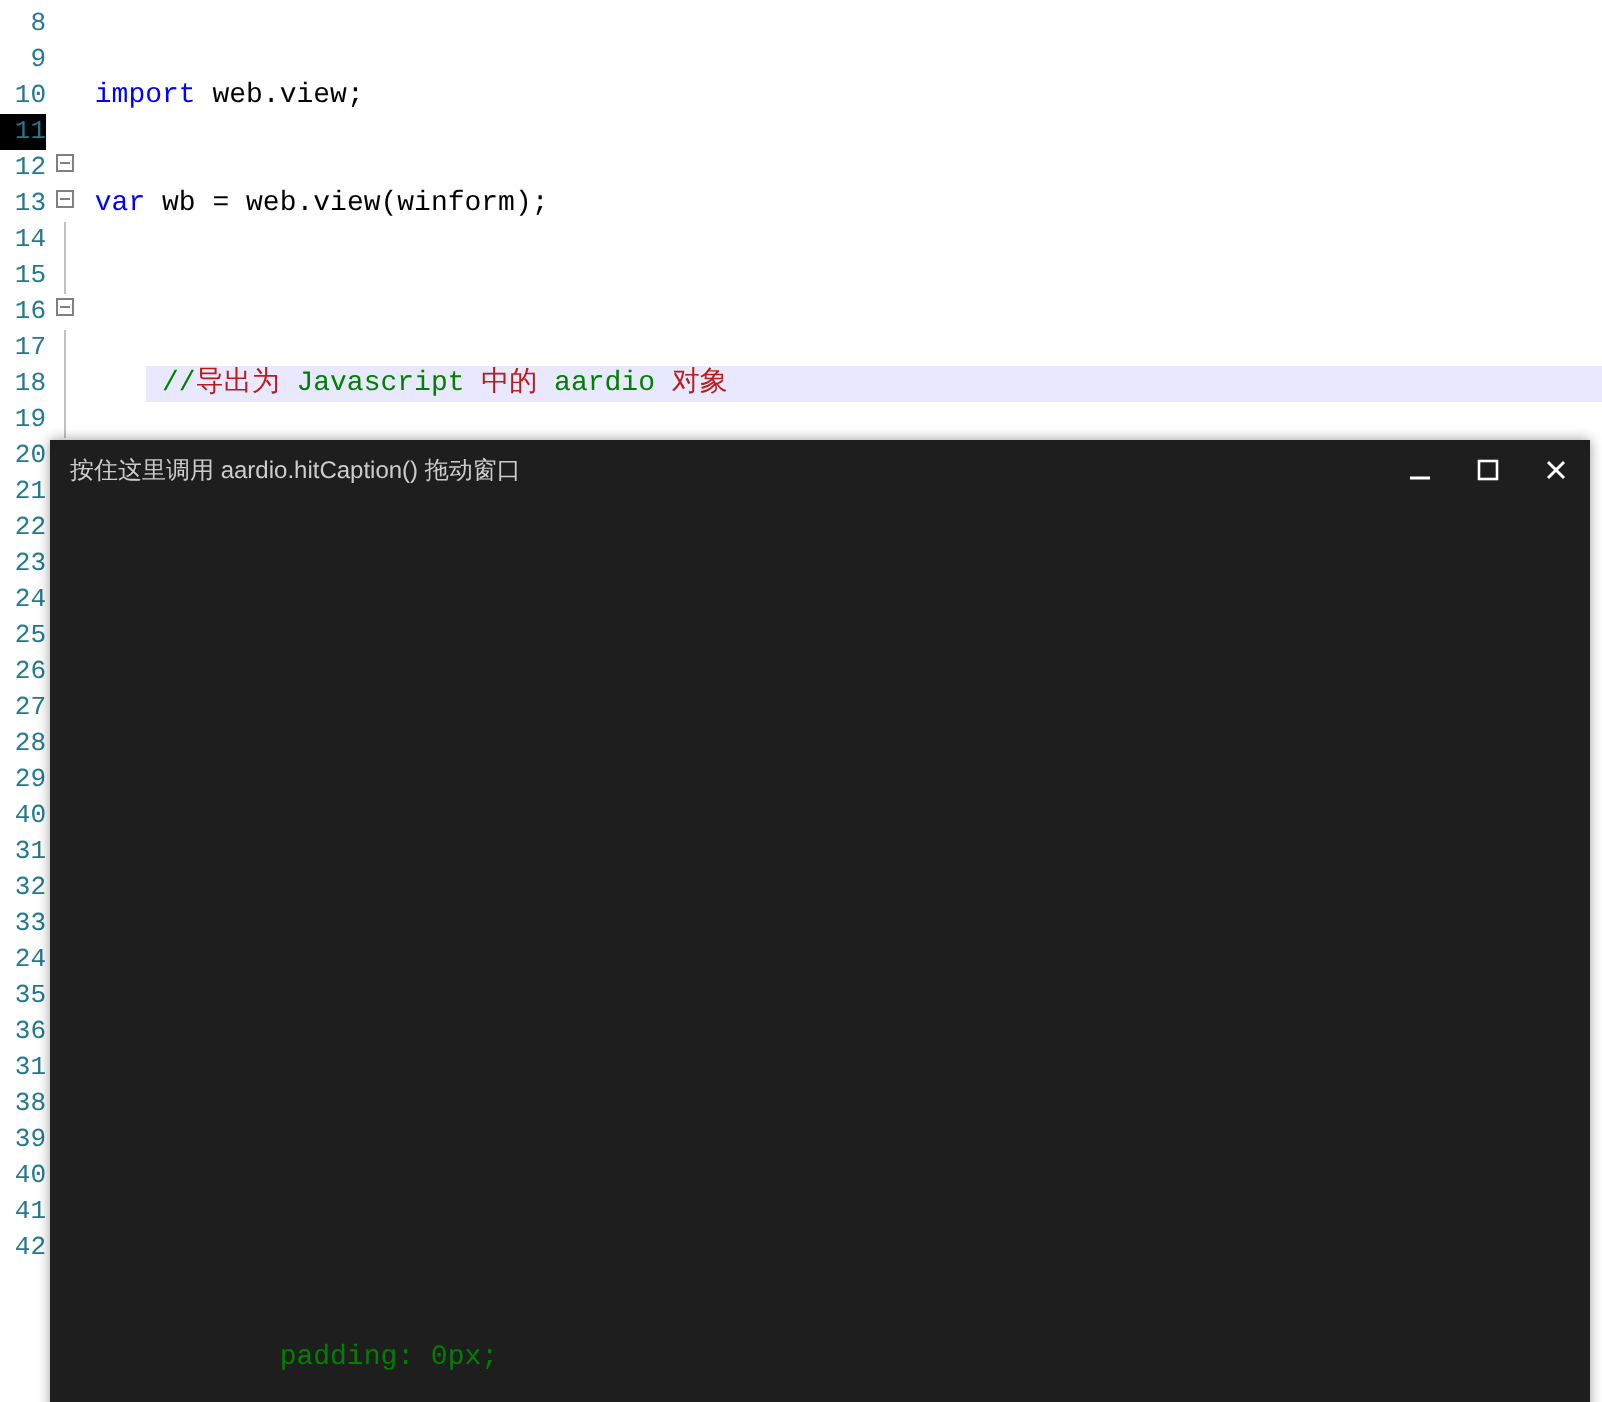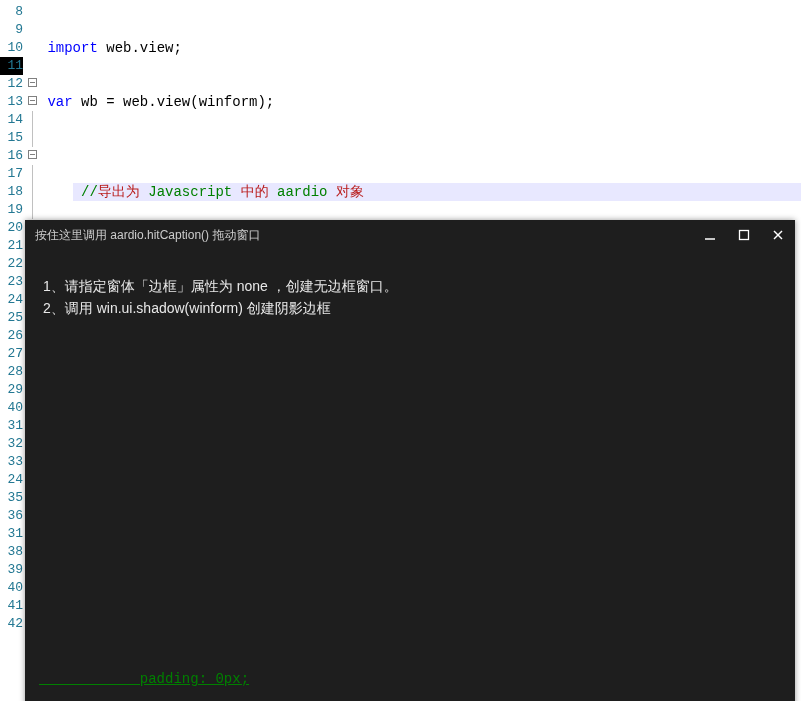--- a/index.html
+++ b/index.html
@@ -225,10 +225,6 @@
         </svg>
     </span>
   </div>
-  <div class="overlay-body">
-    <div>1、请指定窗体「边框」属性为 none ，创建无边框窗口。</div>
-    <div>2、调用 win.ui.shadow(winform) 创建阴影边框</div>
-  </div>
   <div class="wm">
     <svg class="bubble" viewBox="0 0 32 28">
       <ellipse cx="12" cy="12" rx="11" ry="9" fill="#fff"></ellipse>

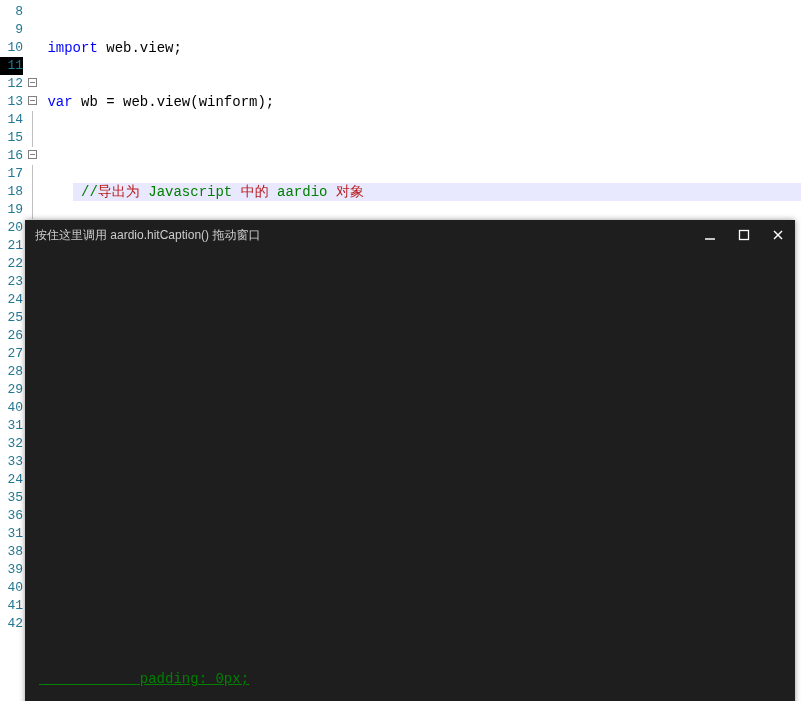--- a/index.html
+++ b/index.html
@@ -129,7 +129,6 @@
     color: #008000;
     font-size: 14px;
     white-space: pre;
-    text-decoration: underline;
   }
 </style>
 </head>

